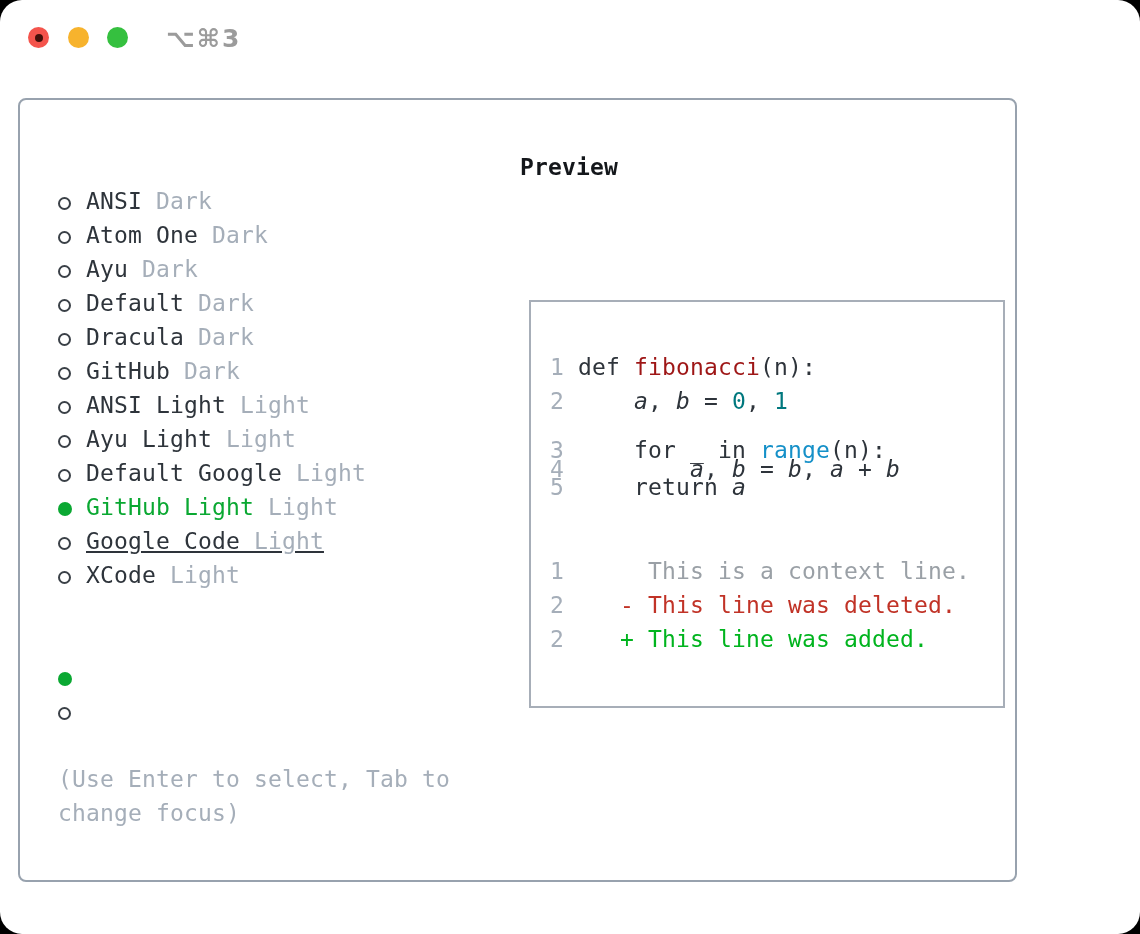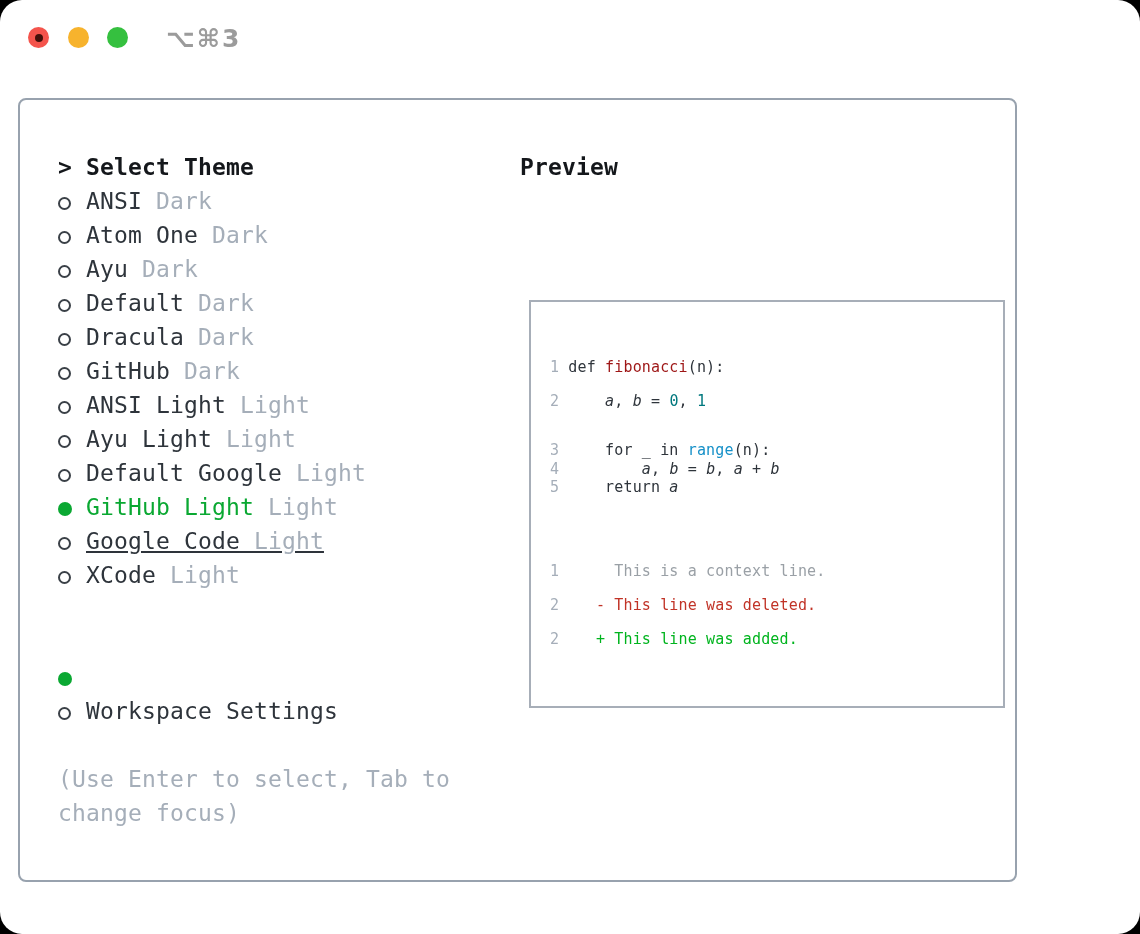--- a/index.html
+++ b/index.html
@@ -61,7 +61,6 @@
 
   <div class="panel">
 
-    <div class="row bold" style="top:50px"><span>&gt;</span><span> </span><span>Select Theme</span></div>
 
     <div id="theme-list">
         <div class="row" style="top: 84px;"><span class="radio"></span><span class="">ANSI</span><span class="muted"> Dark</span></div>

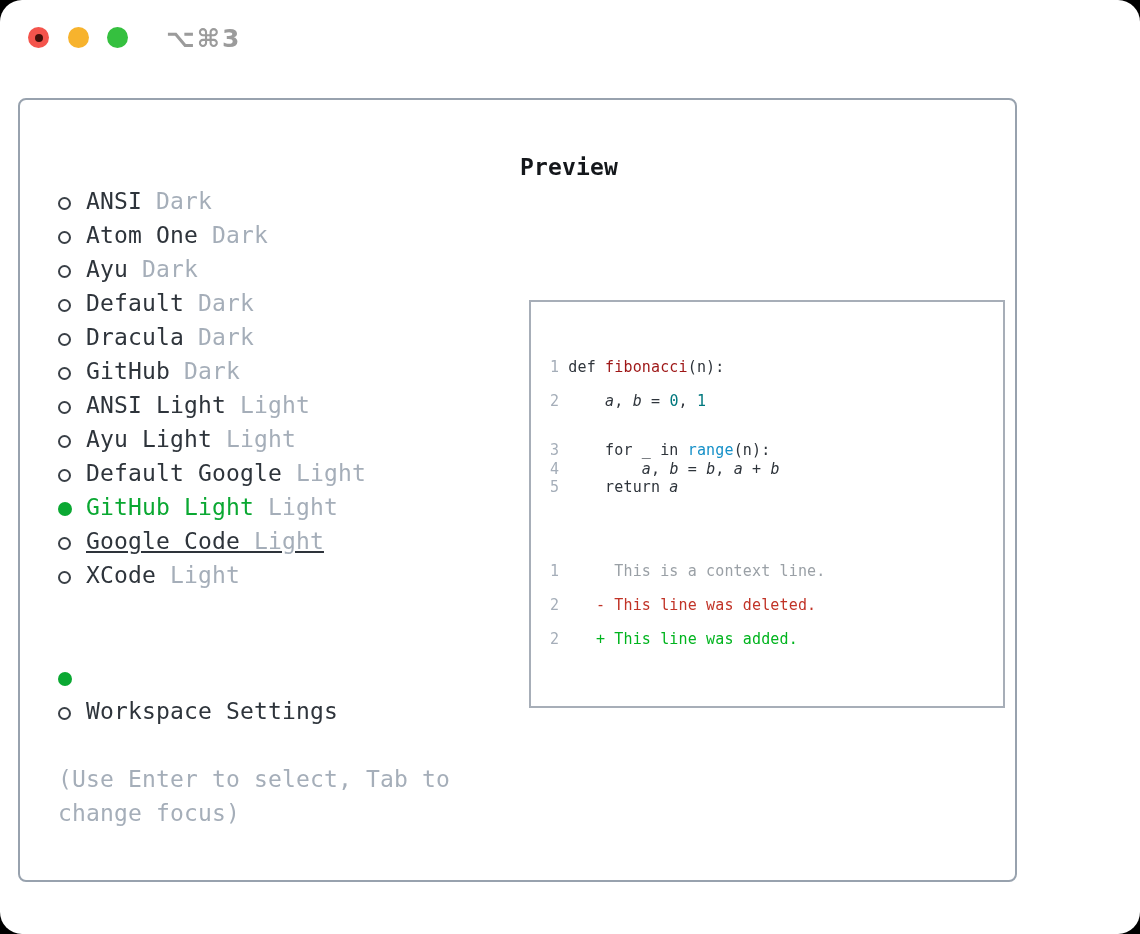--- a/index.html
+++ b/index.html
@@ -37,7 +37,7 @@
   
   .preview-box{position:absolute;left:509px;top:200px;width:476px;height:408px;
                box-sizing:border-box;border:2px solid var(--preview-border);background:#fff;}
-  .pline{position:absolute;left:19px;height:34px;line-height:34px;font-size:15px;
+  .pline{position:absolute;left:19px;height:34px;line-height:34px;font-size:23px;
          letter-spacing:0.15px;white-space:pre;color:var(--text);}
   .tok-p{color:var(--text);}
   .tok-f{color:var(--function-red);}

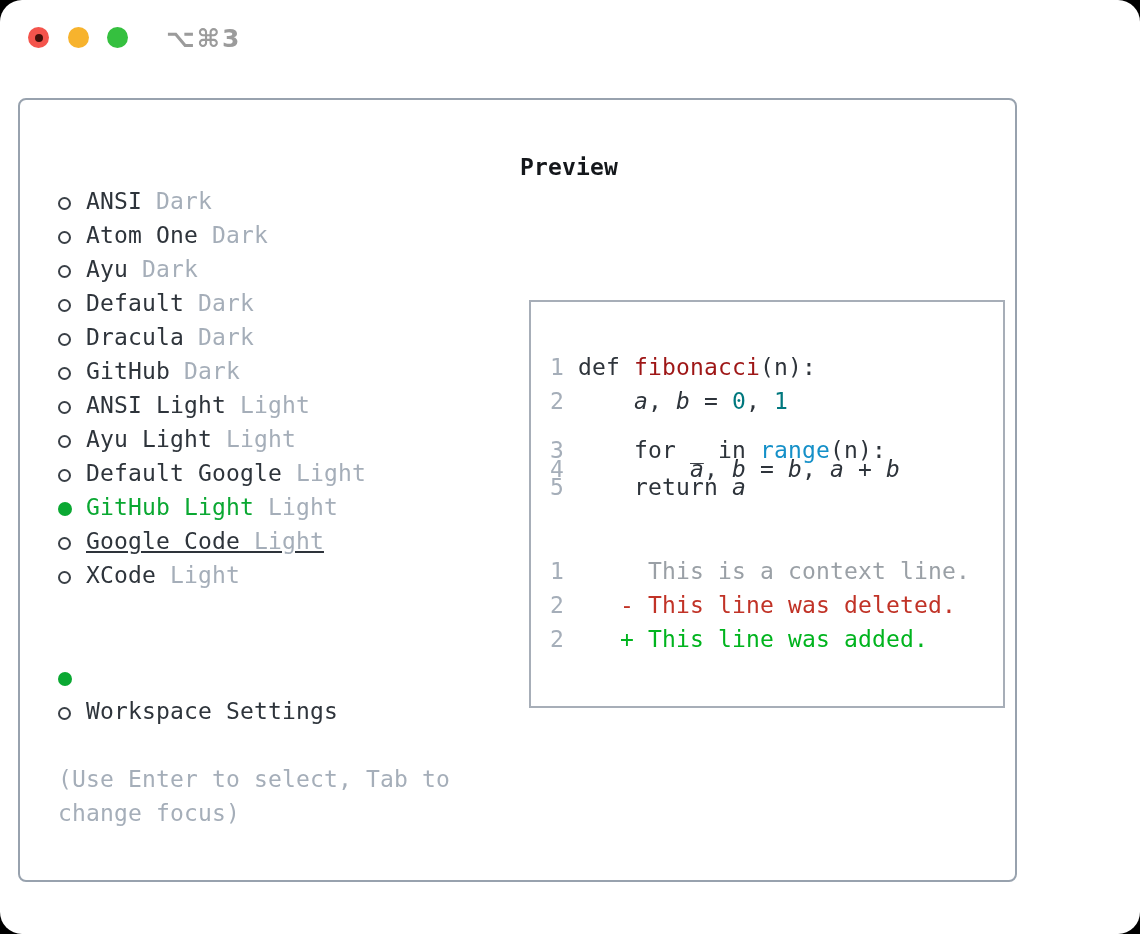--- a/index.html
+++ b/index.html
@@ -79,7 +79,7 @@
 
     <div id="apply-options">
         <div class="row" style="top: 560px;"><span class="radio on"></span></div>
-        <div class="row" style="top: 594px;"><span class="radio"></span><span class="">Workspace Settings</span></div>
+        <div class="row" style="top: 594px;"><span class="radio"></span></div>
       </div>
 
     <div id="help-lines">

